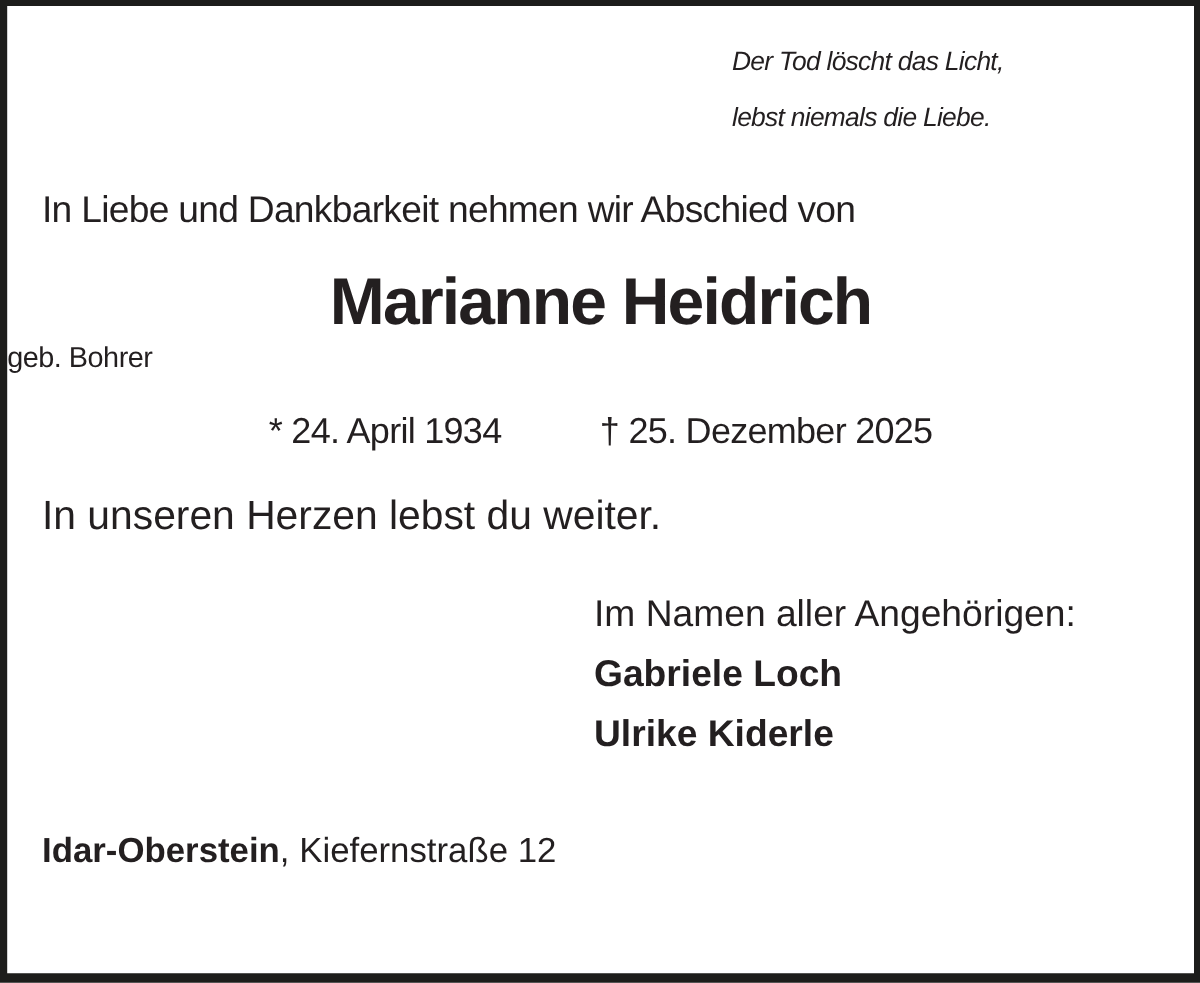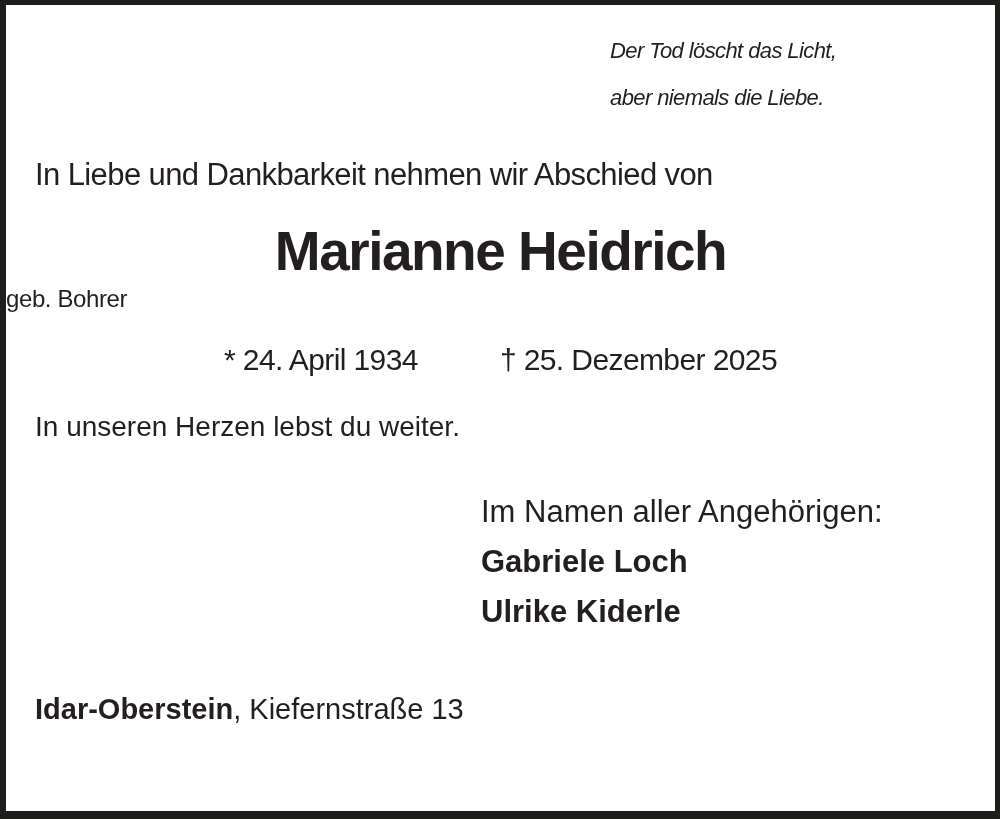--- a/index.html
+++ b/index.html
@@ -98,7 +98,7 @@
 
   <div class="abs quote-block">
     <div>Der Tod löscht das Licht,</div>
-    <div>aber niemals die Liebe.</div>
+    <div>lebst niemals die Liebe.</div>
   </div>
 
   <div class="abs name-line">Marianne Heidrich</div>

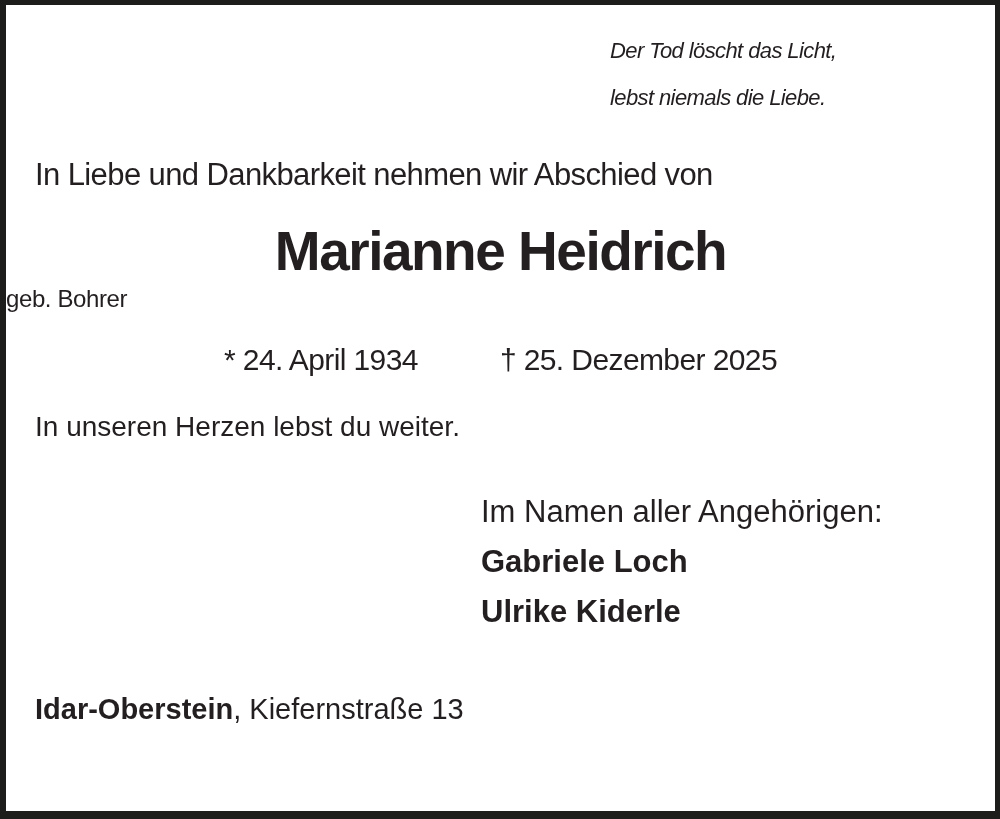--- a/index.html
+++ b/index.html
@@ -69,7 +69,7 @@
 
   .memorial-line {
     left: 29px; top: 406px;
-    font-size: 28px;
+    font-size: 34px;
   }
 
   .family-block {

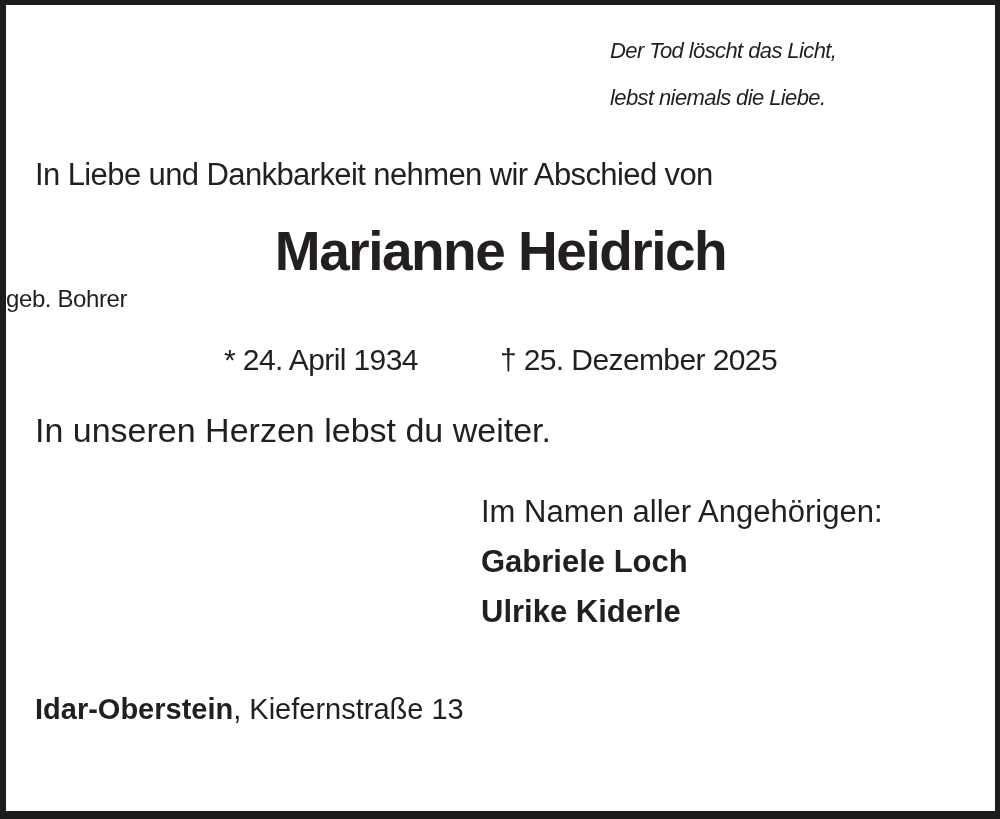--- a/index.html
+++ b/index.html
@@ -73,7 +73,7 @@
   }
 
   .family-block {
-    left: 475px; top: 482px;
+    left: 489px; top: 482px;
     font-size: 31px;
     line-height: 50px;
   }

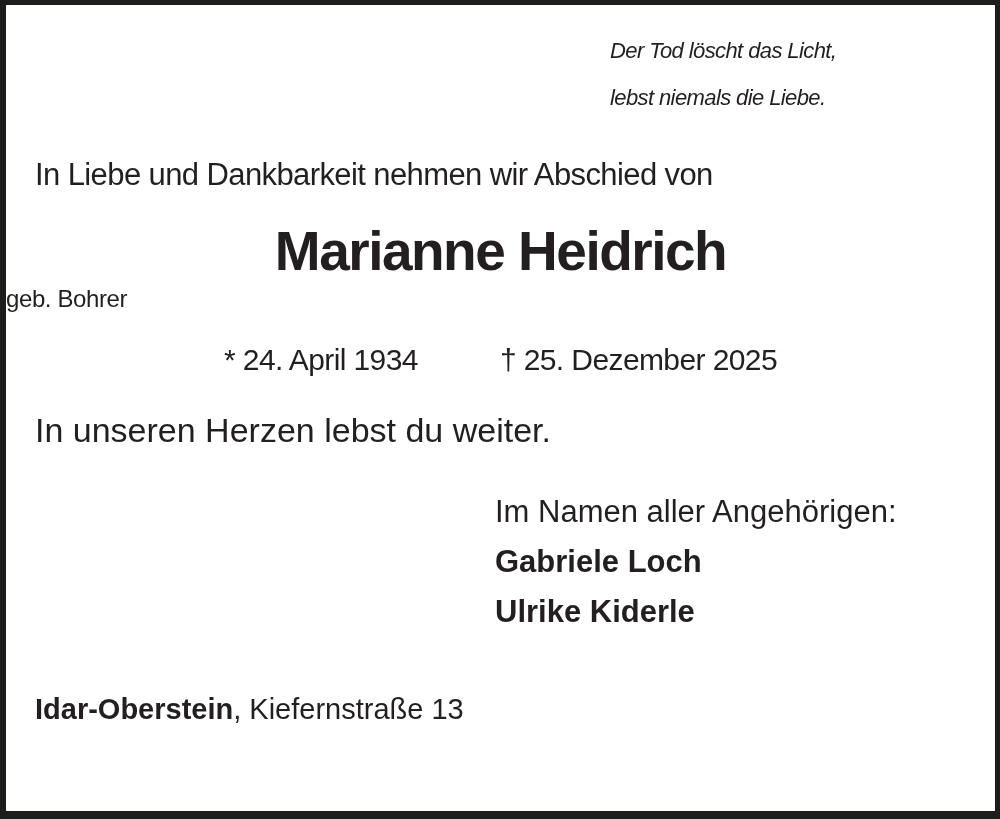--- a/index.html
+++ b/index.html
@@ -121,7 +121,7 @@
   </div>
 
   <div class="abs location-line">
-    <span class="location-city">Idar-Oberstein</span><span>, Kiefernstraße 13</span>
+    <span class="location-city">Idar-Oberstein</span><span>, Kiefernstraße 12</span>
   </div>
 
 

